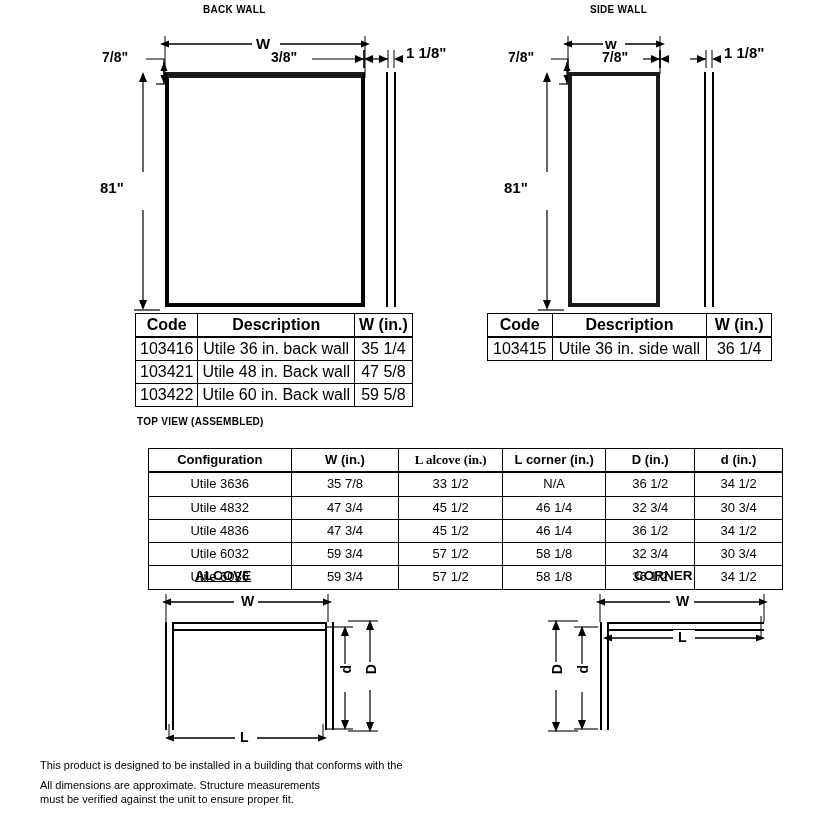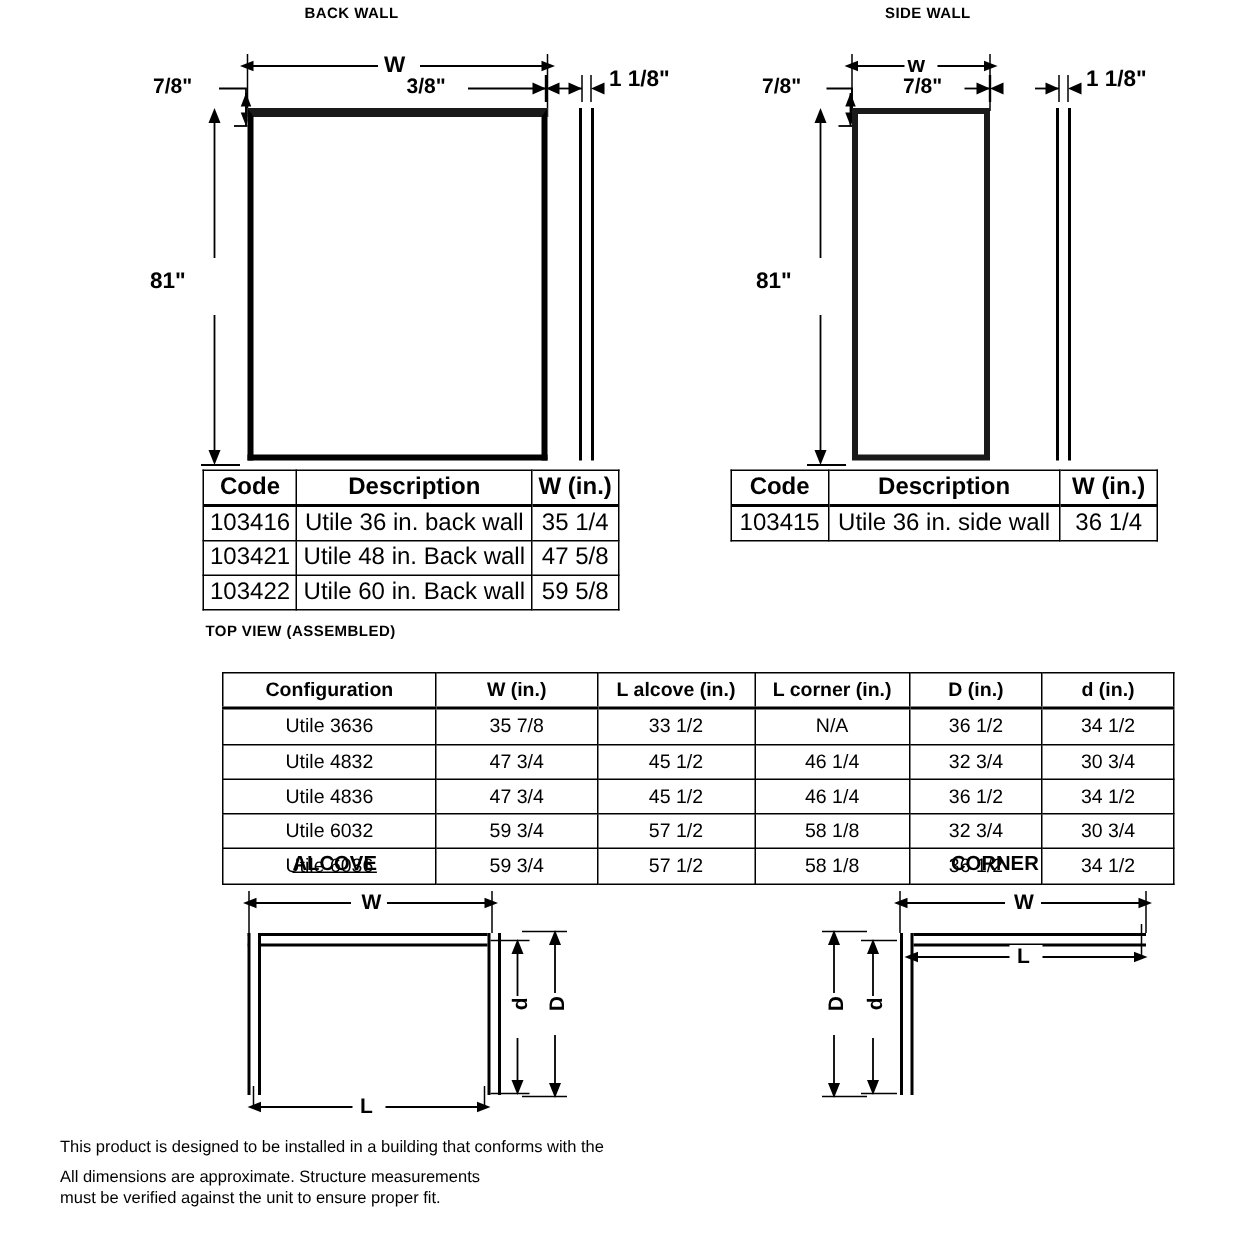--- a/index.html
+++ b/index.html
@@ -253,7 +253,7 @@
     <tr class="headrow">
       <th style="width:145px;">Configuration</th>
       <th style="width:113px;">W (in.)</th>
-      <th style="width:100px;">L alcove (in.)</th>
+      <th style="width:100px;font-family:Liberation Serif, serif;">L alcove (in.)</th>
       <th style="width:98px;">L corner (in.)</th>
       <th style="width:90px;">D (in.)</th>
       <th style="width:89px;">d (in.)</th>

